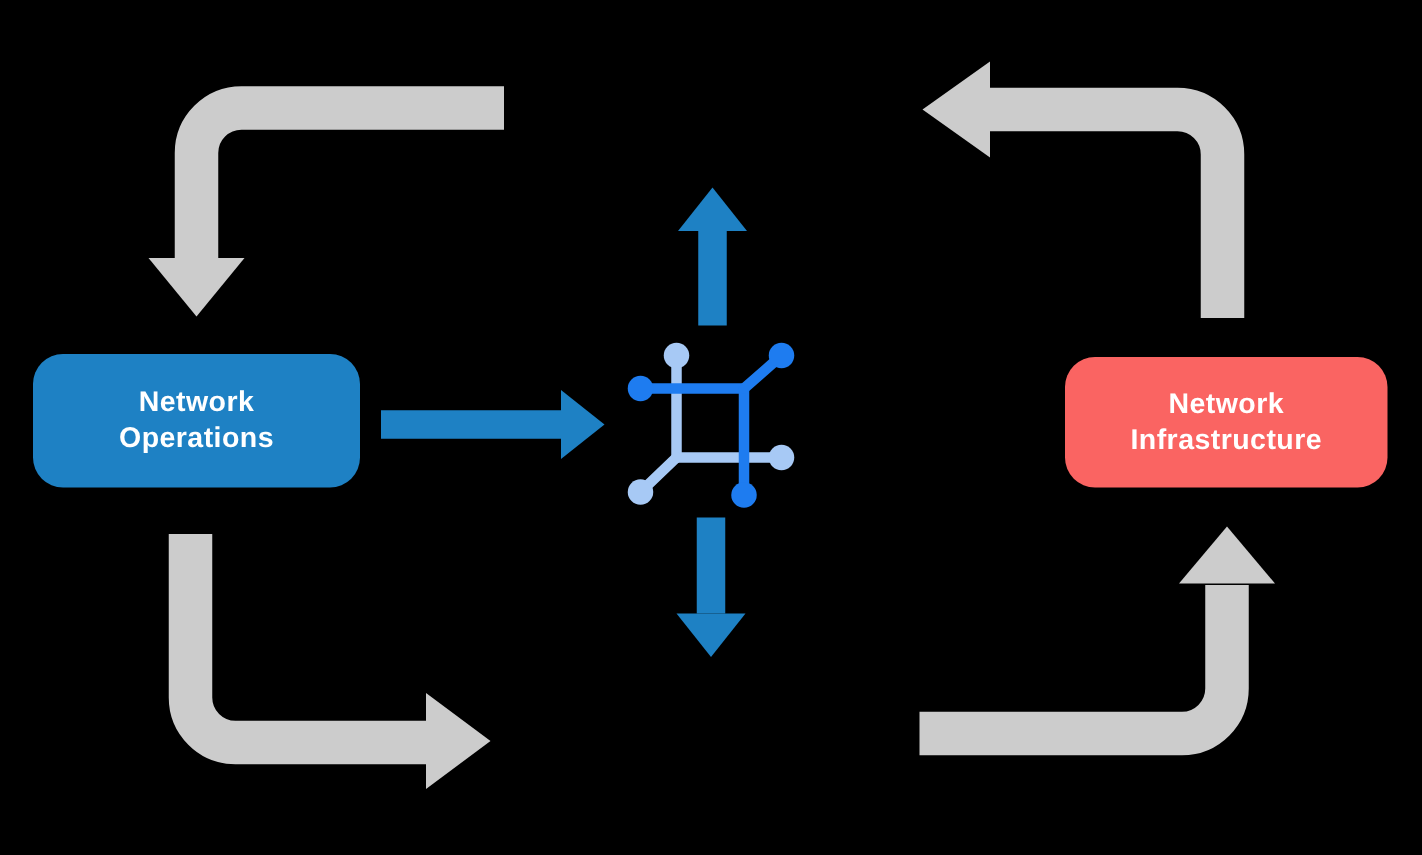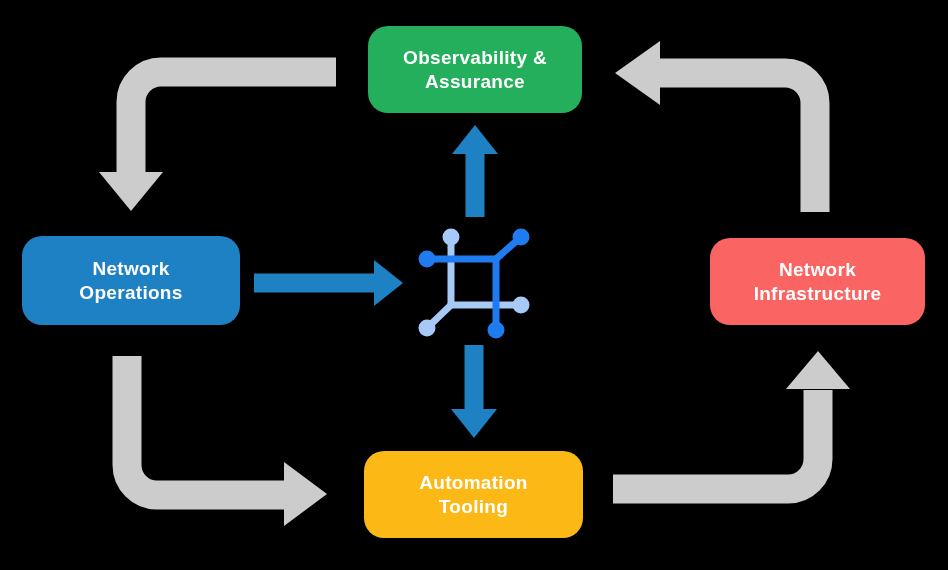--- a/index.html
+++ b/index.html
@@ -106,8 +106,6 @@
     </g>
   </svg>
 
-  <div class="node-box node-observability" style="background-color: rgb(35, 175, 92);">Observability &amp;
-Assurance</div>
 
   <div class="node-box node-operations" style="background-color: rgb(30, 129, 196);">Network
 Operations</div>

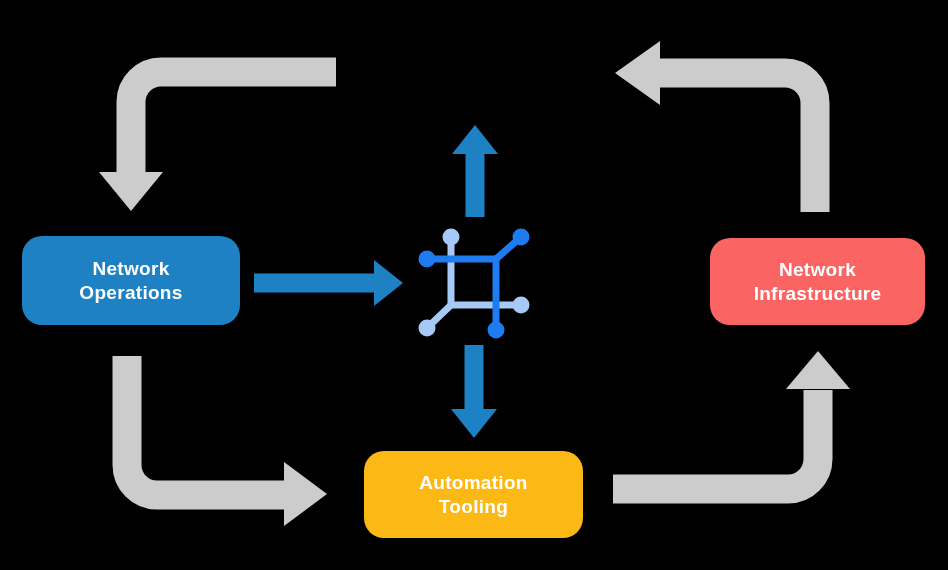--- a/index.html
+++ b/index.html
@@ -113,8 +113,6 @@
   <div class="node-box node-infrastructure" style="background-color: rgb(250, 100, 98);">Network
 Infrastructure</div>
 
-  <div class="node-box node-automation" style="background-color: rgb(252, 184, 20);">Automation
-Tooling</div>
 
 </div>
 

